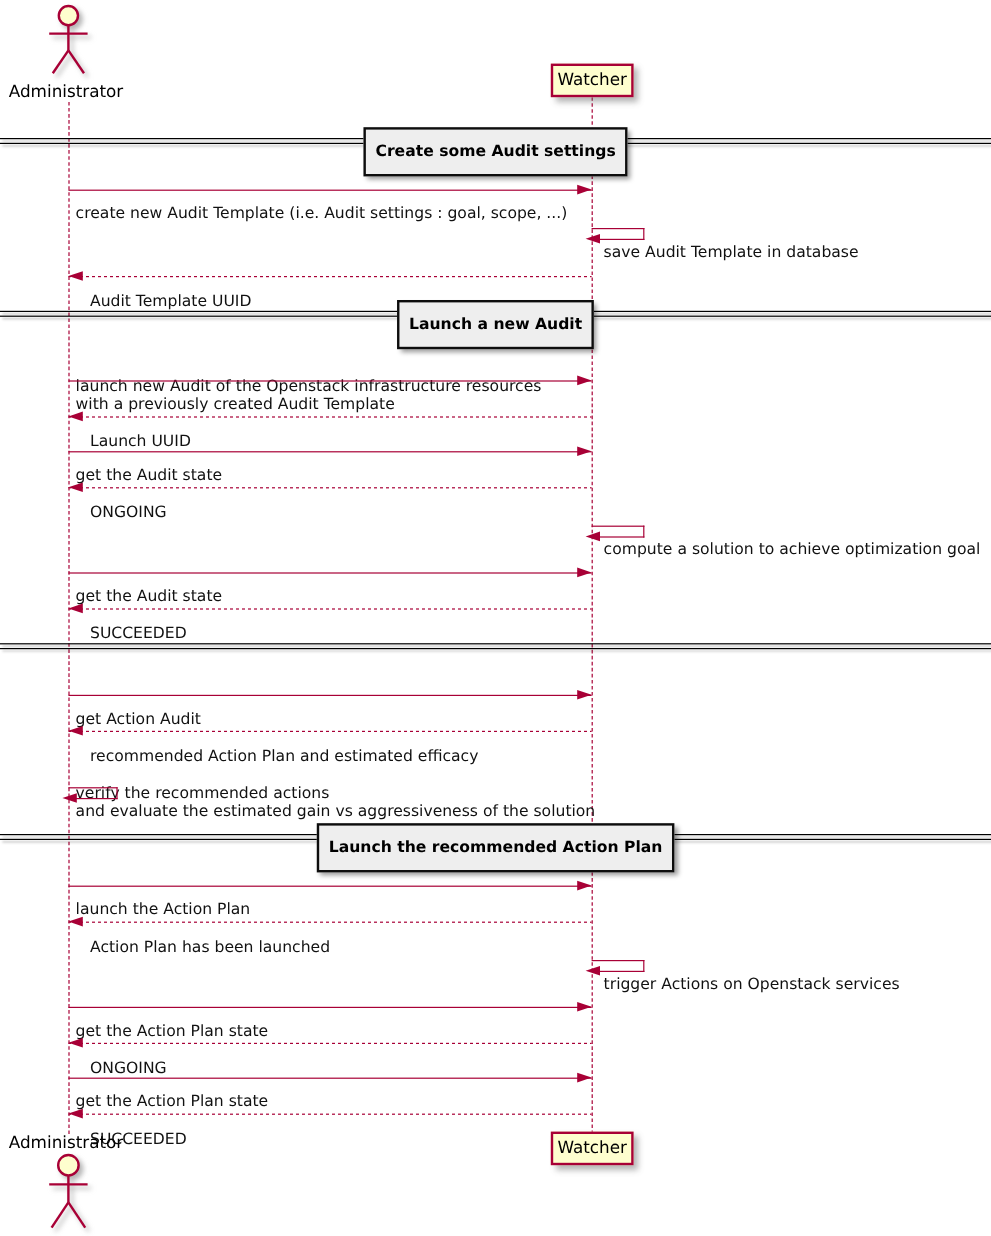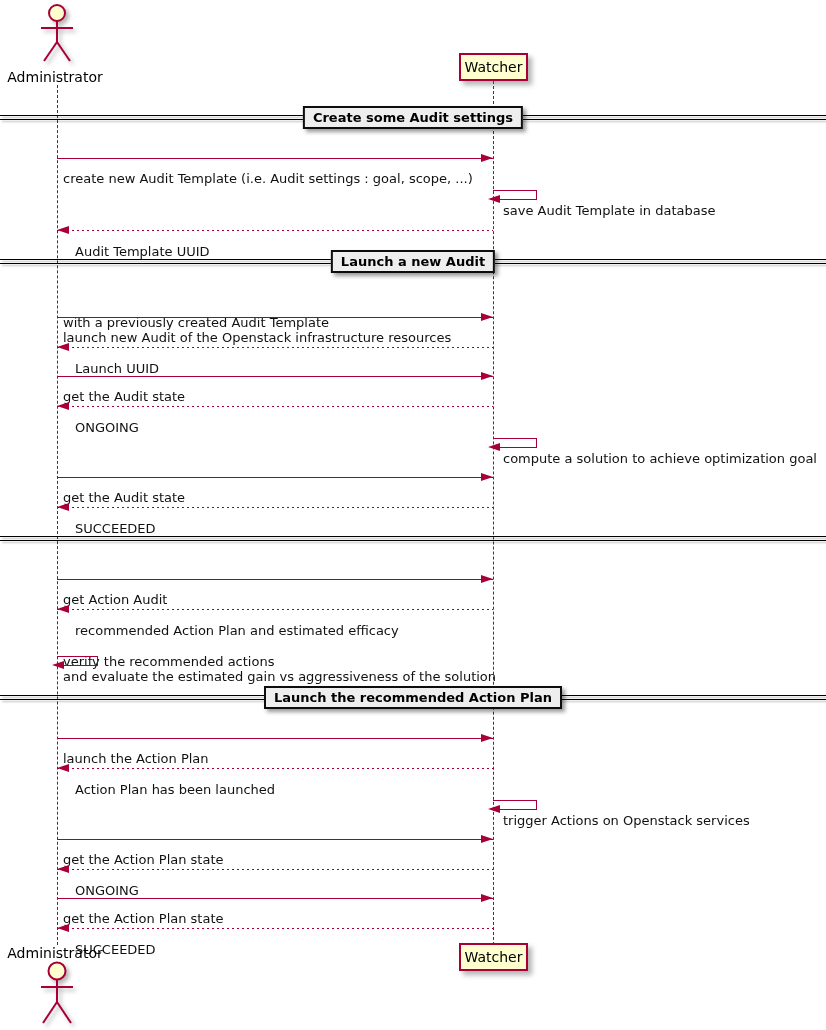--- a/index.html
+++ b/index.html
@@ -23,7 +23,7 @@
   .divider .dl{position:absolute;left:0;width:826px;height:1px;background:#000;box-shadow:2px 2px 2px rgba(0,0,0,.3);}
   .divider-box{
     position:absolute;top:0;left:50%;transform:translateX(-50%);
-    height:23px;box-sizing:border-box;padding:0 8px;
+    height:41px;box-sizing:border-box;padding:0 8px;
     background:var(--dfill);border:2px solid #0d0d0d;
     display:flex;align-items:center;white-space:nowrap;
     font-size:13px;font-weight:bold;color:#000;

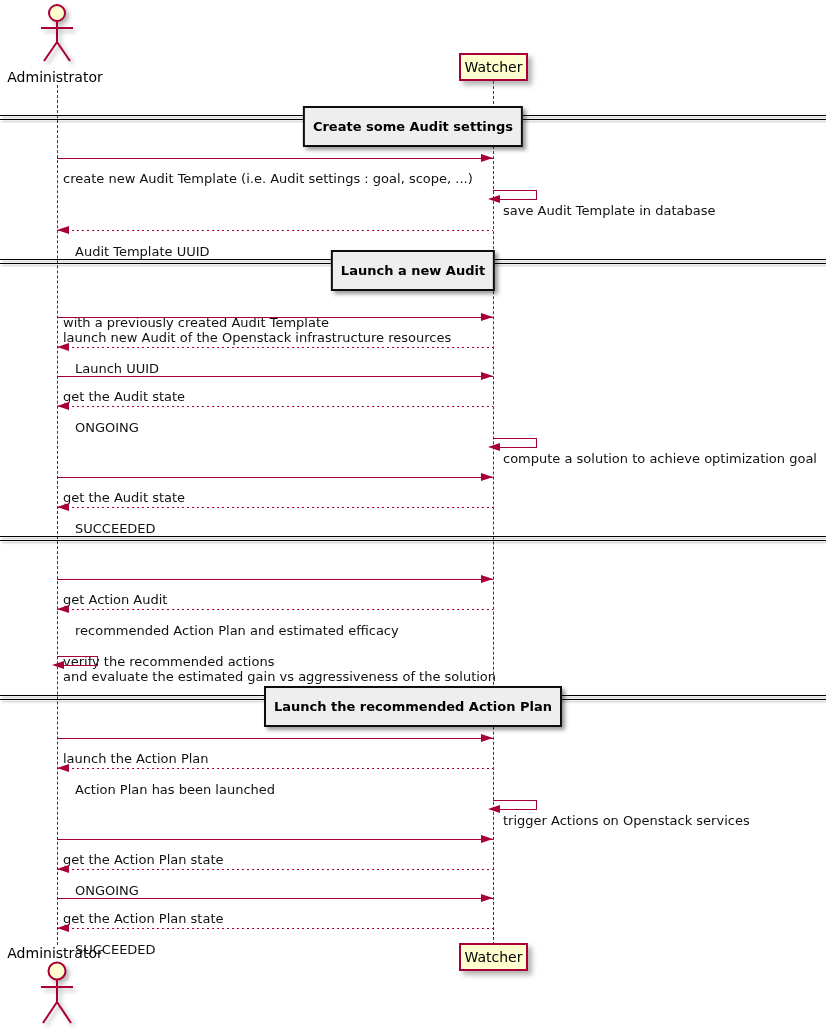--- a/index.html
+++ b/index.html
@@ -83,8 +83,8 @@
         <div class="divider-box">Launch a new Audit</div>
       </div>
       <div class="msg-label" style="left: 63px; top: 287px;">
+        <div>launch new Audit of the Openstack infrastructure resources</div>
         <div>with a previously created Audit Template</div>
-        <div>launch new Audit of the Openstack infrastructure resources</div>
       </div>
       <div class="arrow-line" style="left: 57px; top: 317px; width: 436px;"></div>
       <div class="ah right" style="top: 313px; left: 481px;"></div>

